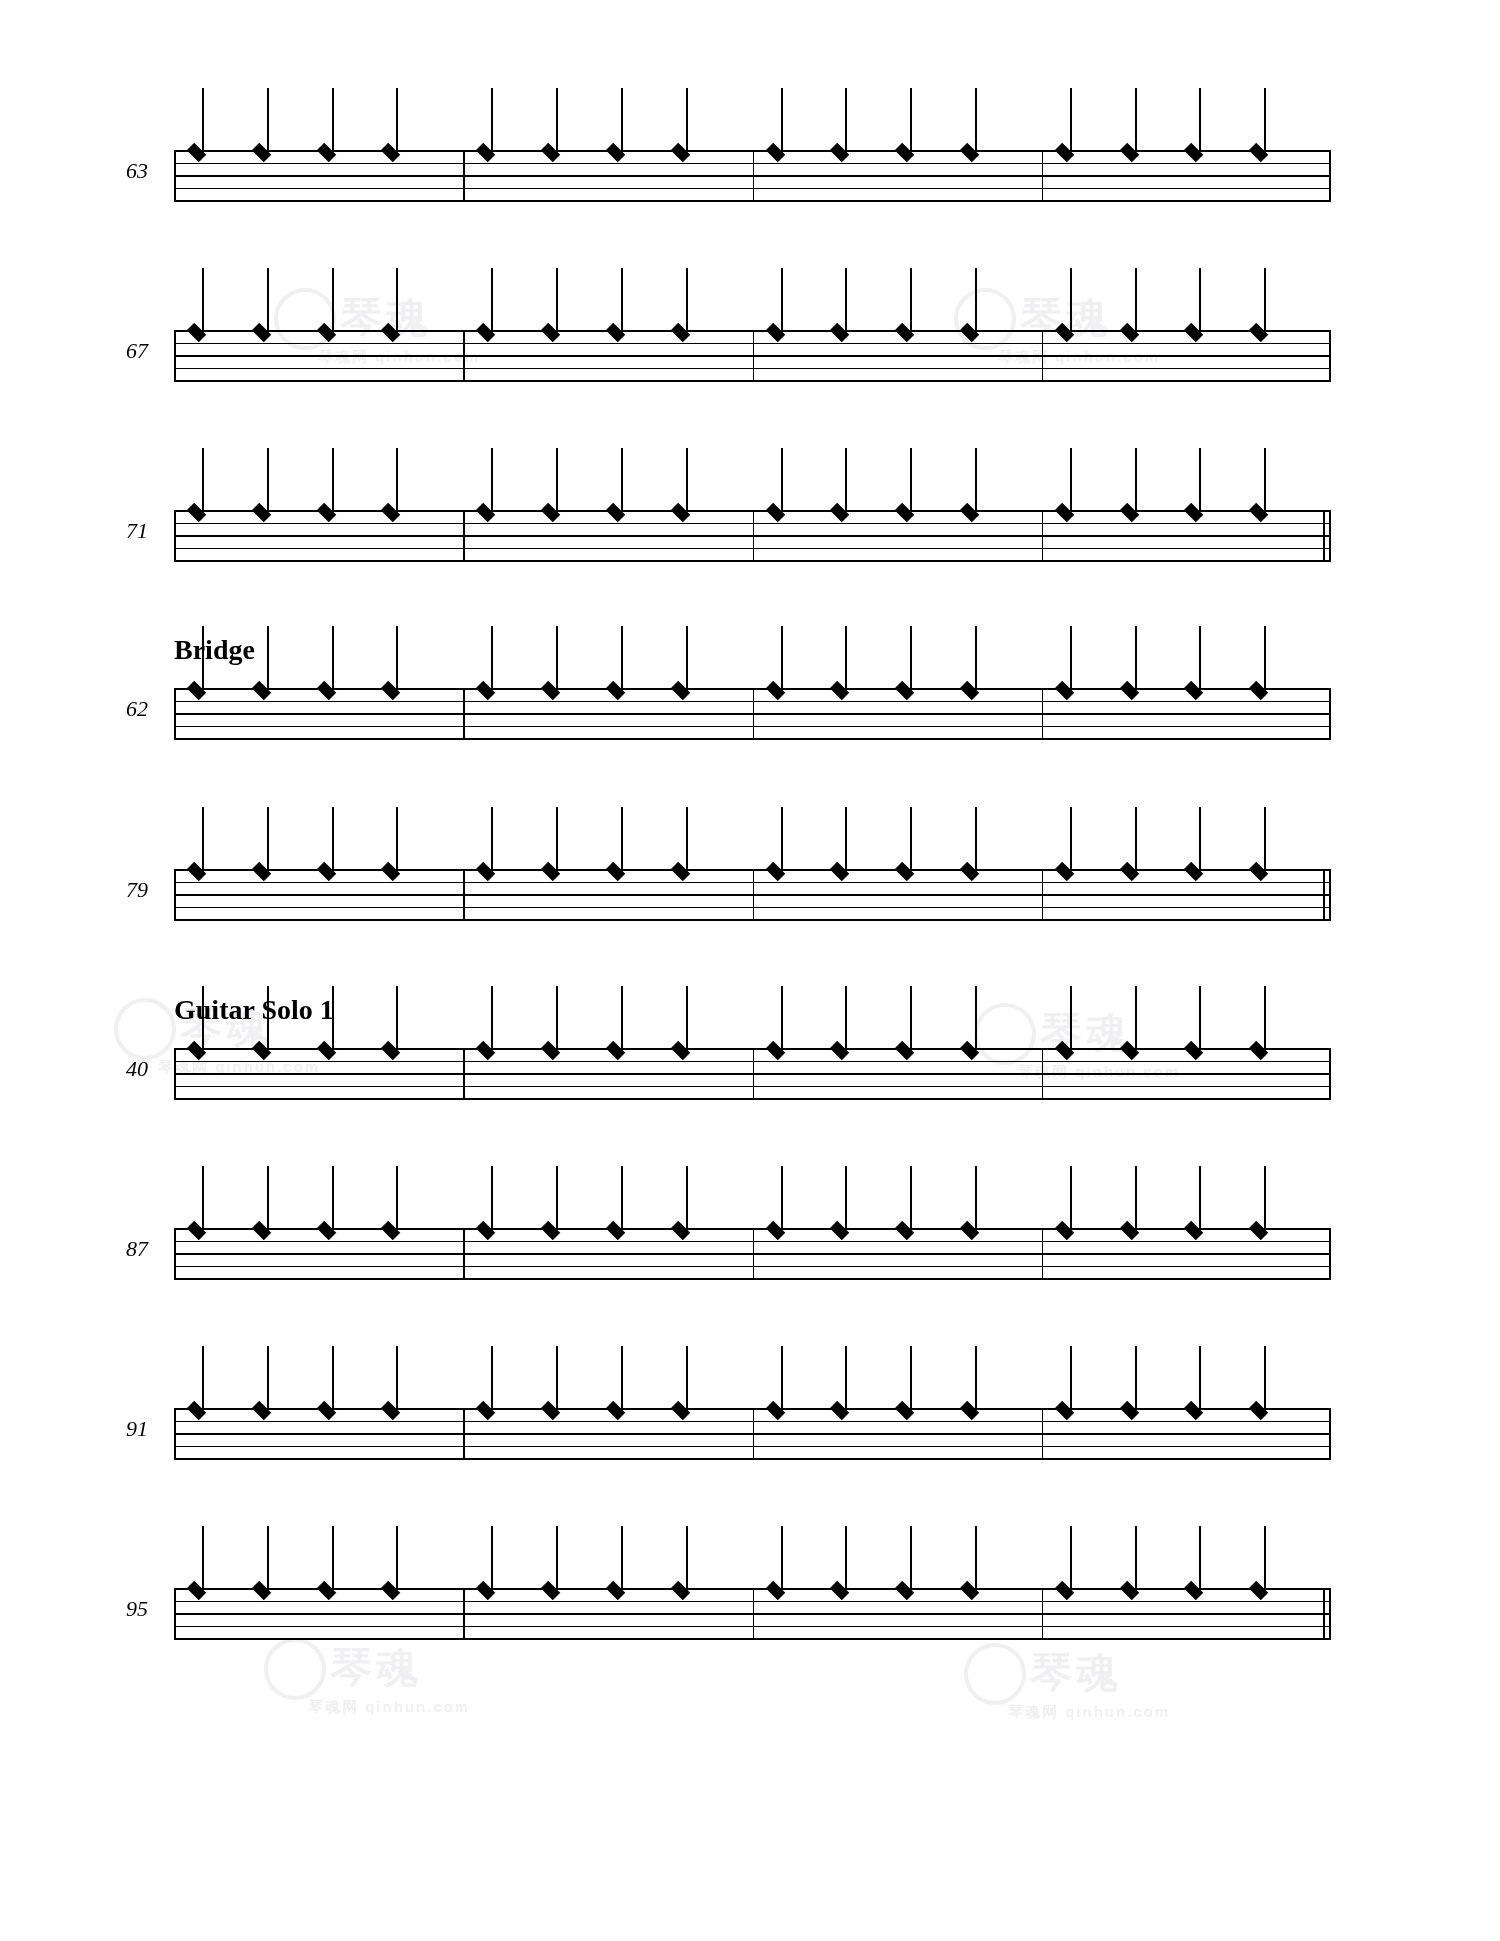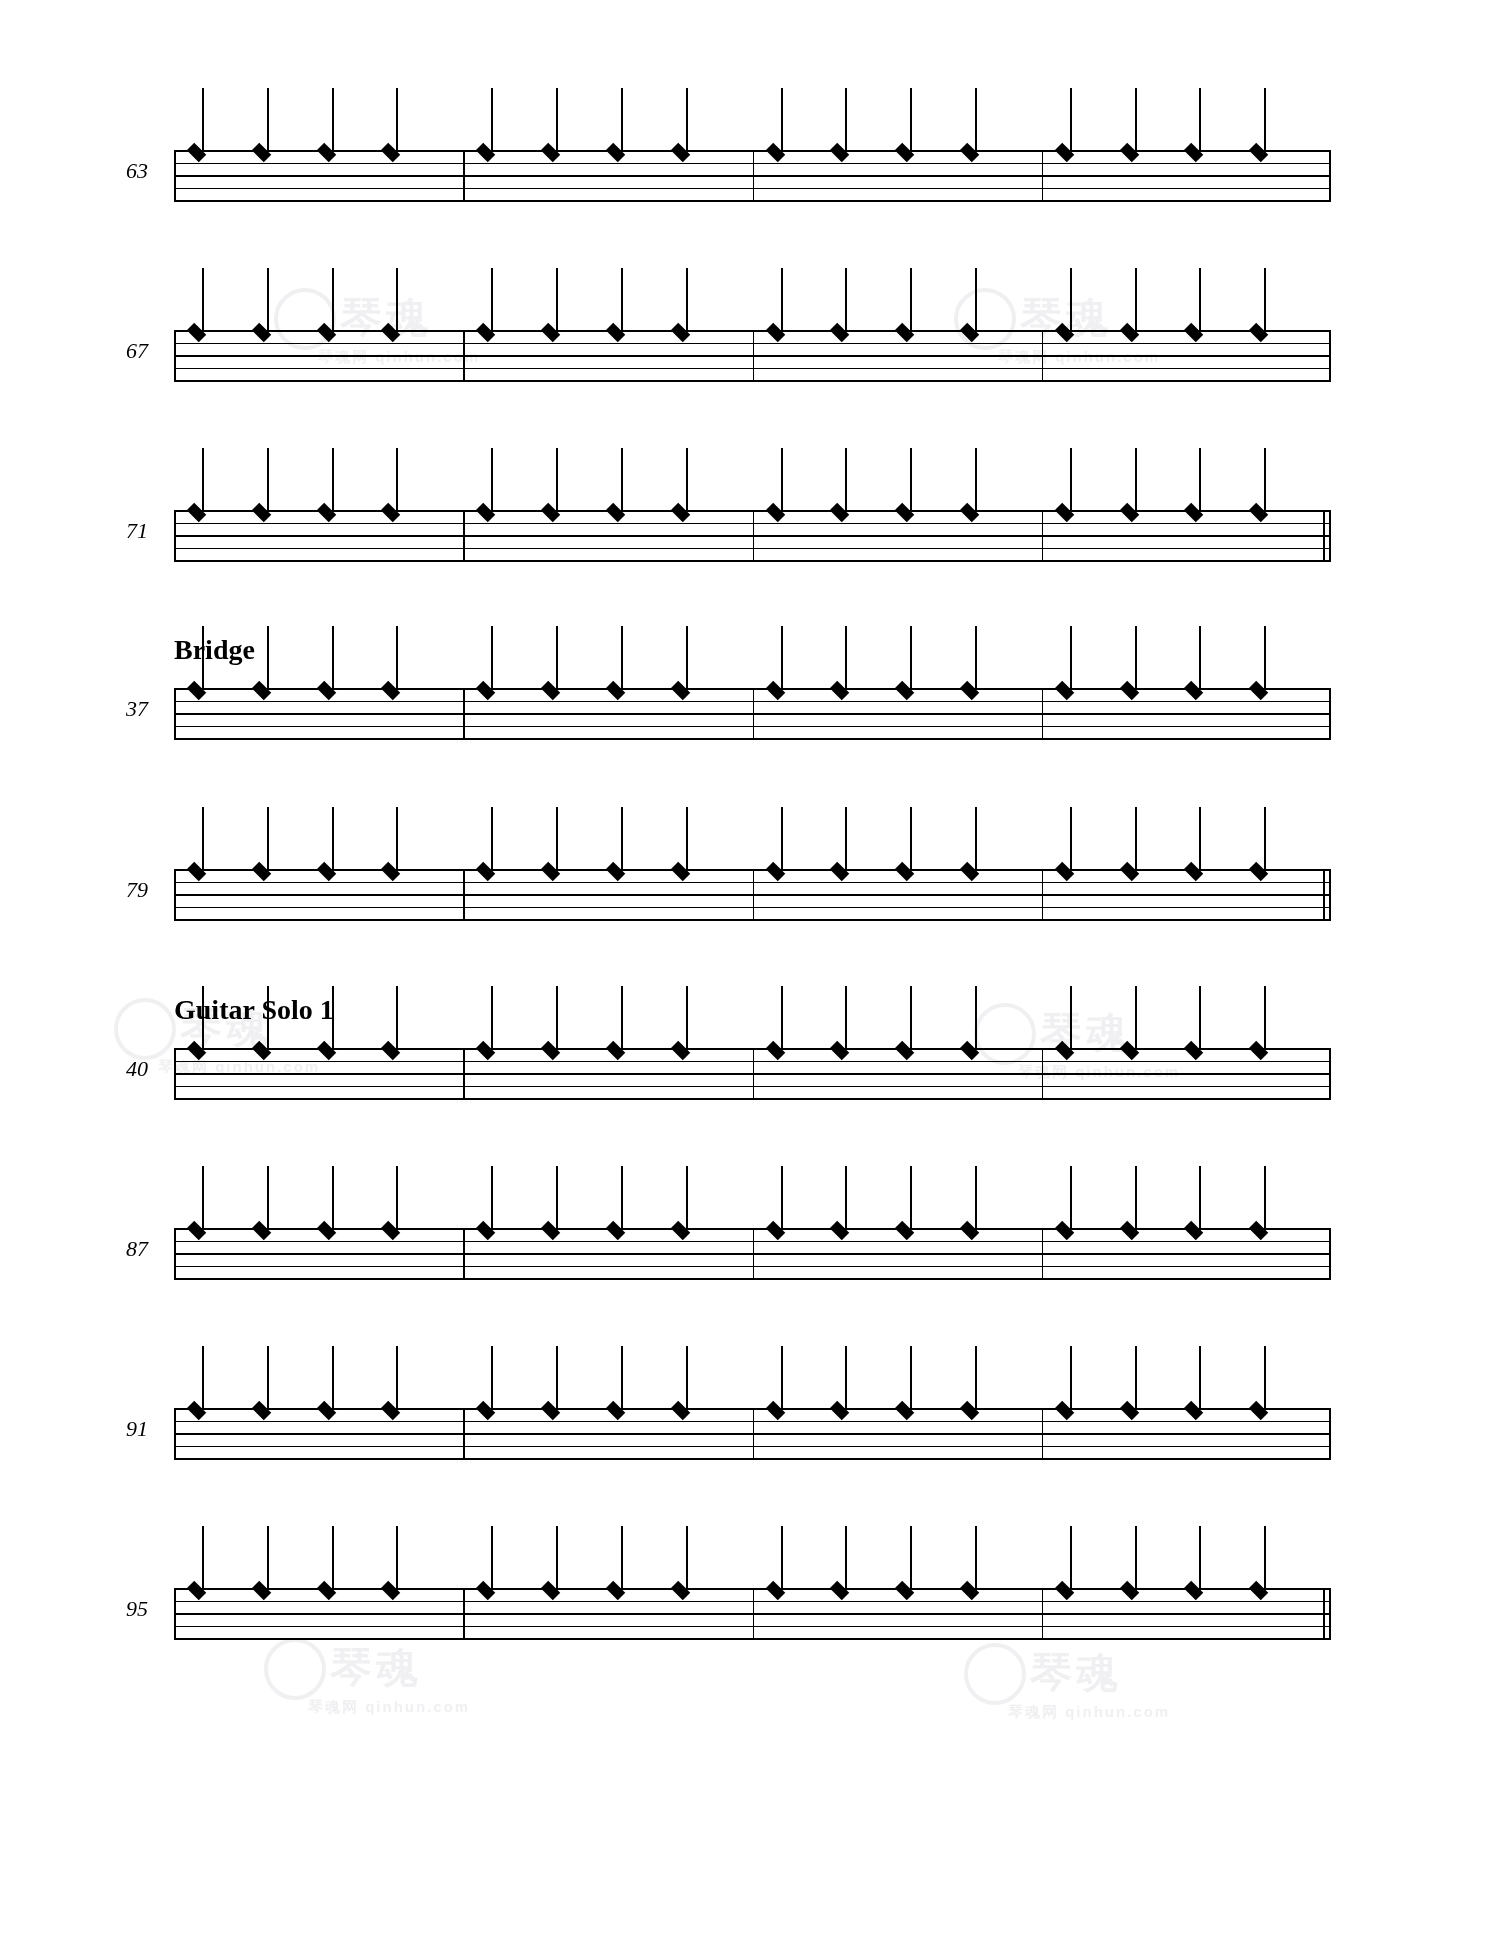--- a/index.html
+++ b/index.html
@@ -401,7 +401,7 @@
     </div>
     <div class="system" style="top: 688px; height: 60px;">
       <div class="section-label" style="top: -54px;">Bridge</div>
-      <div class="measure-number" style="left: 118px; top: 8px;">37</div>
+      <div class="measure-number" style="left: 118px; top: 8px;">62</div>
       <div class="staff">
         <div class="staff-line l0"></div>
         <div class="staff-line l1"></div>

